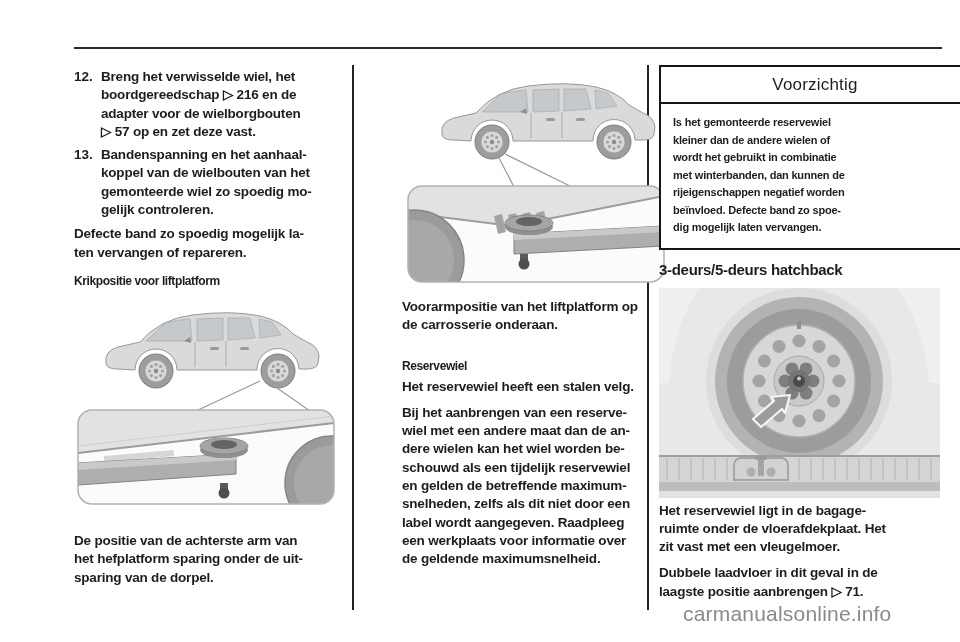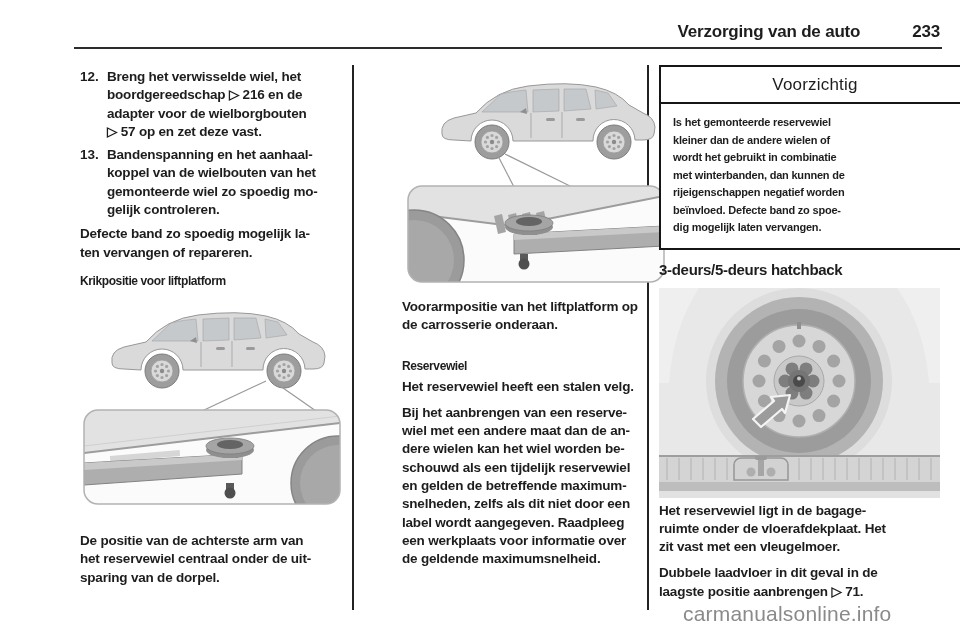--- a/index.html
+++ b/index.html
@@ -54,10 +54,6 @@
 
 <div class="page">
 
-  <div class="hdr">
-    <span>Verzorging van de auto</span>
-    <span>233</span>
-  </div>
   <div class="hdr-rule"></div>
 
   <div class="vrule r1"></div>

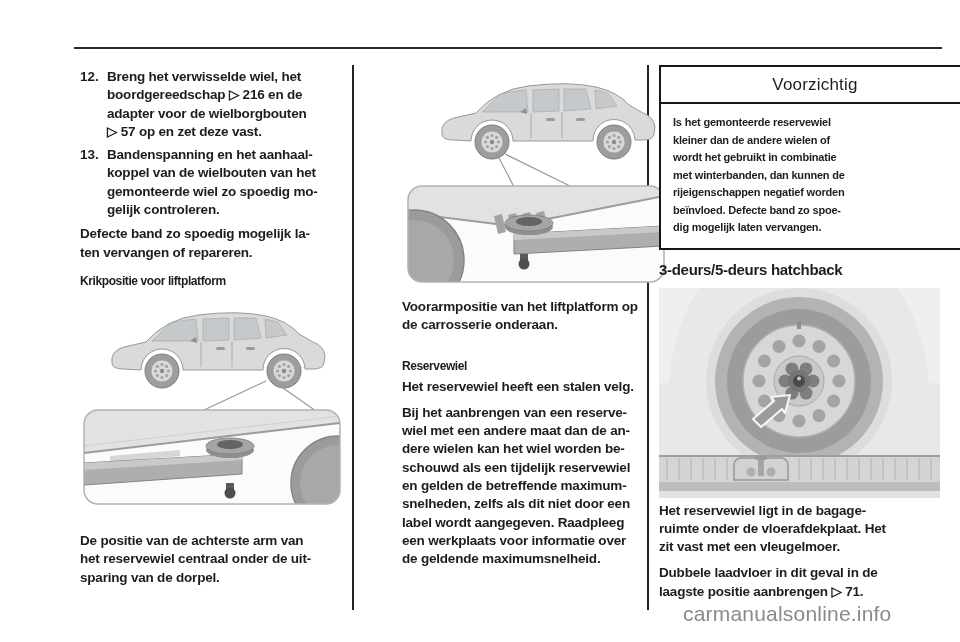--- a/index.html
+++ b/index.html
@@ -18,7 +18,7 @@
   .vrule.r1 { left:352px; }
   .vrule.r2 { left:647px; }
   .col { position:absolute; top:66px; }
-  .col1 { left:80px;  width:272px; }
+  .col1 { left:74px;  width:272px; }
   .col2 { left:354px; width:276px;margin-left:48px; }
   .col3 { left:659px; width:312px; top:65px; }
   .txt {

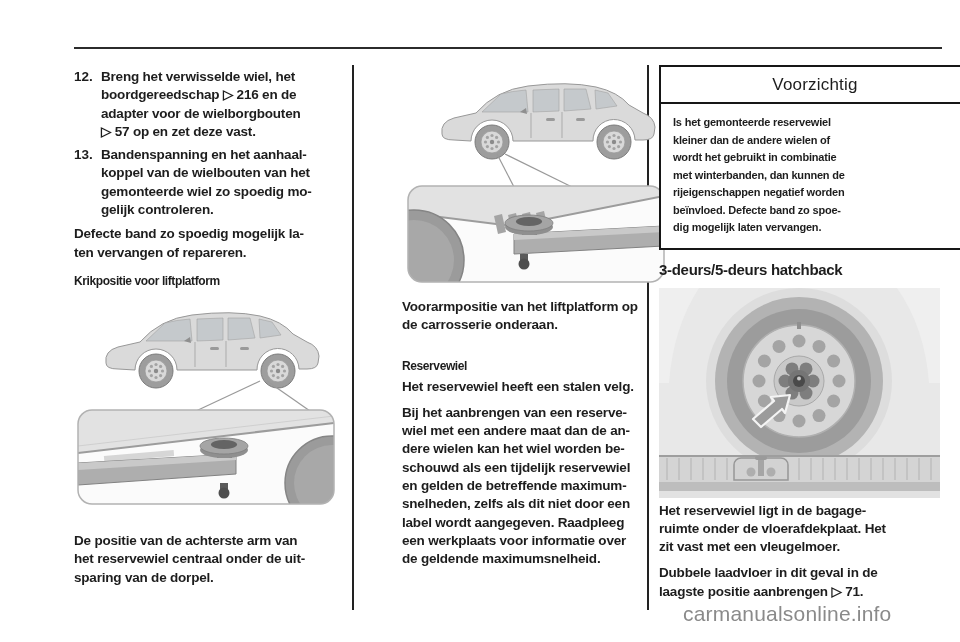--- a/index.html
+++ b/index.html
@@ -162,7 +162,7 @@
     </figure>
 
     <p class="txt m-t20">De positie van de achterste arm van
-het reservewiel centraal onder de uit-
+het hefplatform sparing onder de uit-
 sparing van de dorpel.</p>
   </div>
 

